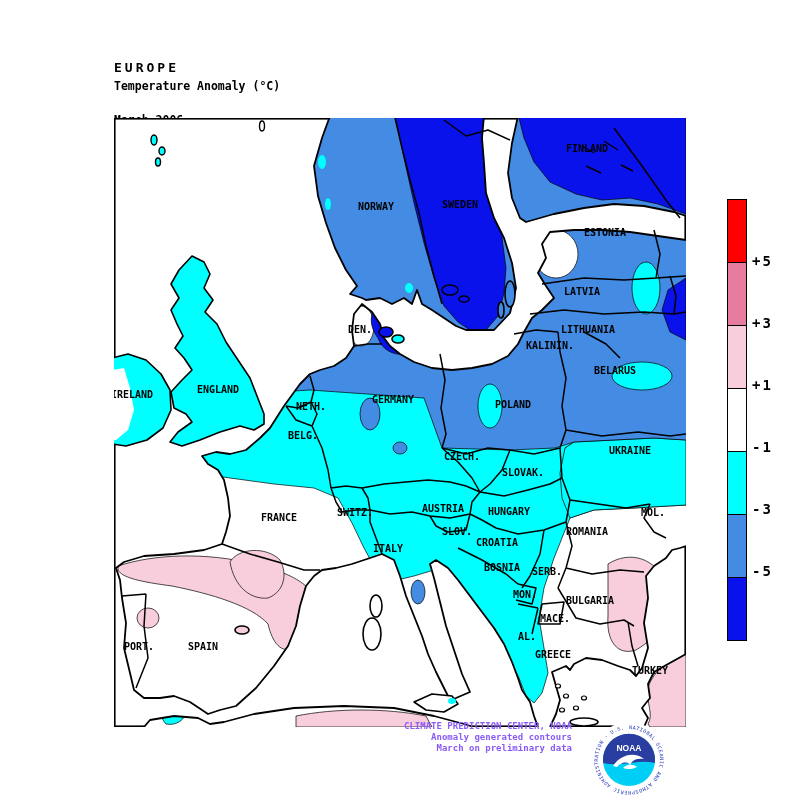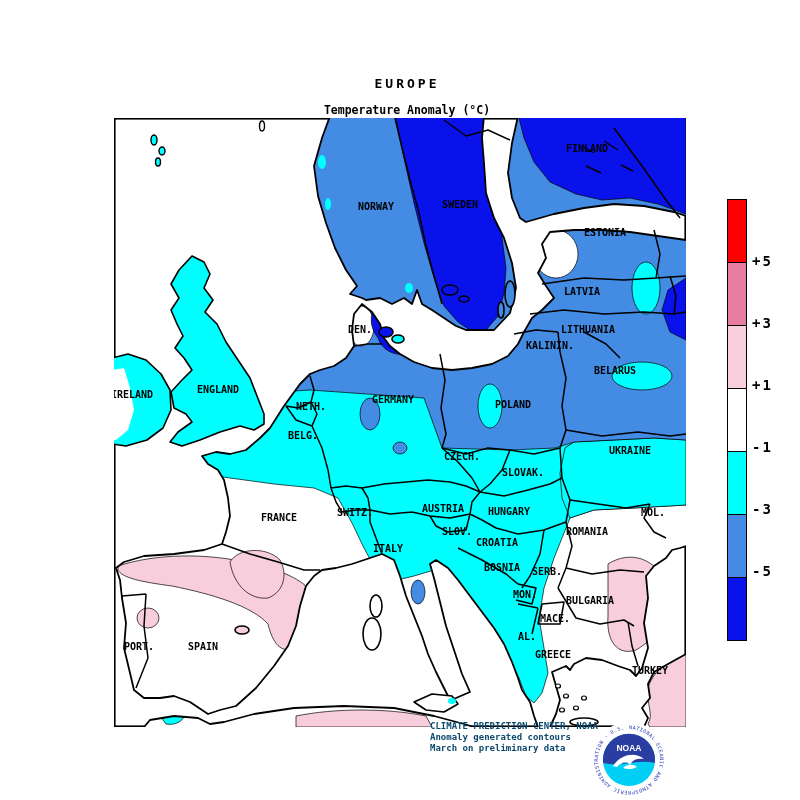--- a/index.html
+++ b/index.html
@@ -6,7 +6,7 @@
   #stage{position:relative;width:800px;height:800px;background:#ffffff;overflow:hidden;
          font-family:"DejaVu Sans Mono",monospace;}
   
-  #title-block{position:absolute;left:114px;top:76px;width:586px;text-align:center;color:#000;}
+  #title-block{position:absolute;left:114px;top:60px;width:586px;text-align:left;color:#000;}
   #title-line1{font:700 13px "DejaVu Sans Mono",monospace;letter-spacing:3px;}
   #title-line2{font:700 11.5px "DejaVu Sans Mono",monospace;margin-top:12px;}
   #title-line3{font:700 11.5px "DejaVu Sans Mono",monospace;margin-top:20px;}

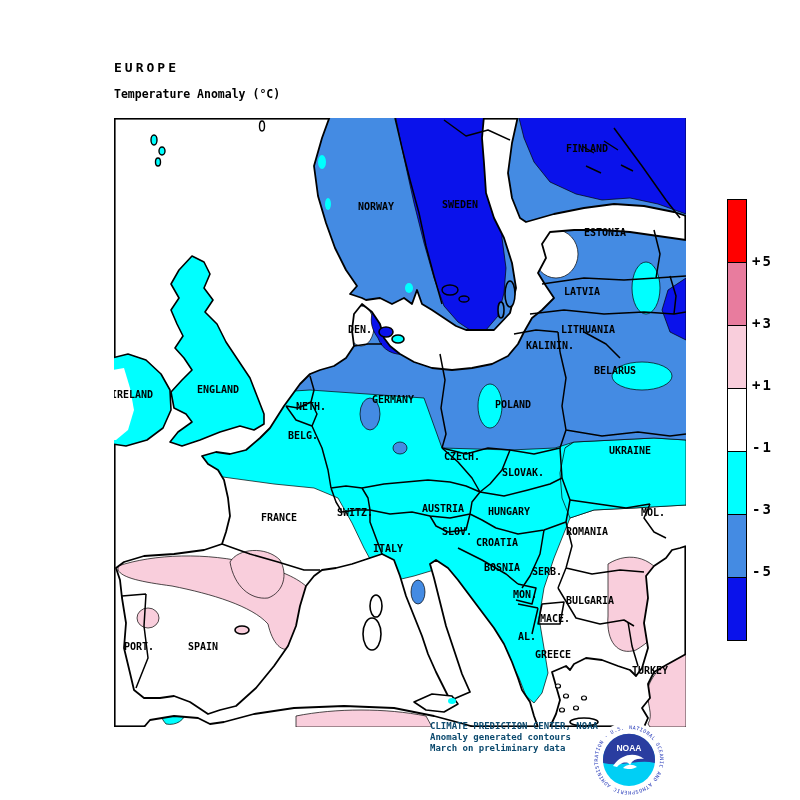--- a/index.html
+++ b/index.html
@@ -8,7 +8,7 @@
   
   #title-block{position:absolute;left:114px;top:60px;width:586px;text-align:left;color:#000;}
   #title-line1{font:700 13px "DejaVu Sans Mono",monospace;letter-spacing:3px;}
-  #title-line2{font:700 11.5px "DejaVu Sans Mono",monospace;margin-top:12px;}
+  #title-line2{font:700 11.5px "DejaVu Sans Mono",monospace;margin-top:4px;}
   #title-line3{font:700 11.5px "DejaVu Sans Mono",monospace;margin-top:20px;}
   
   #map-svg{position:absolute;left:114px;top:118px;}

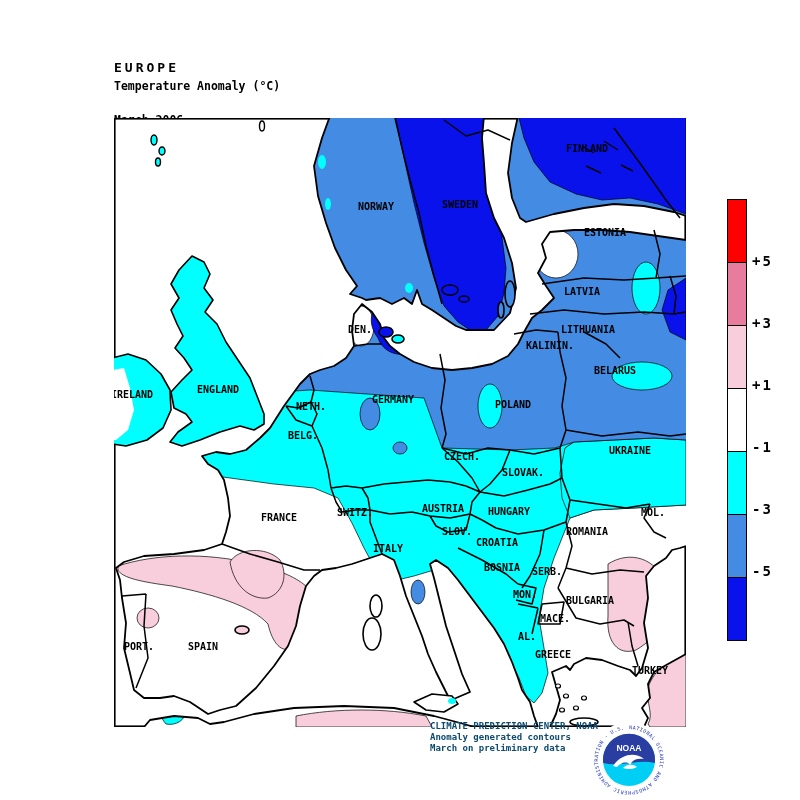--- a/index.html
+++ b/index.html
@@ -19,7 +19,7 @@
   #legend-labels{position:absolute;left:752px;top:200px;width:40px;height:441px;}
   .llab{position:absolute;left:0;font:700 14px "DejaVu Sans Mono",monospace;letter-spacing:2px;color:#000;}
   
-  #footer-block{position:absolute;left:430px;top:721px;color:#0c4a6e;}
+  #footer-block{position:absolute;left:404px;top:721px;color:#8b5cf6;text-align:right;}
   .fline{font:700 9px "DejaVu Sans Mono",monospace;line-height:11px;white-space:nowrap;}
   
   #noaa-logo{position:absolute;left:590px;top:721px;}

